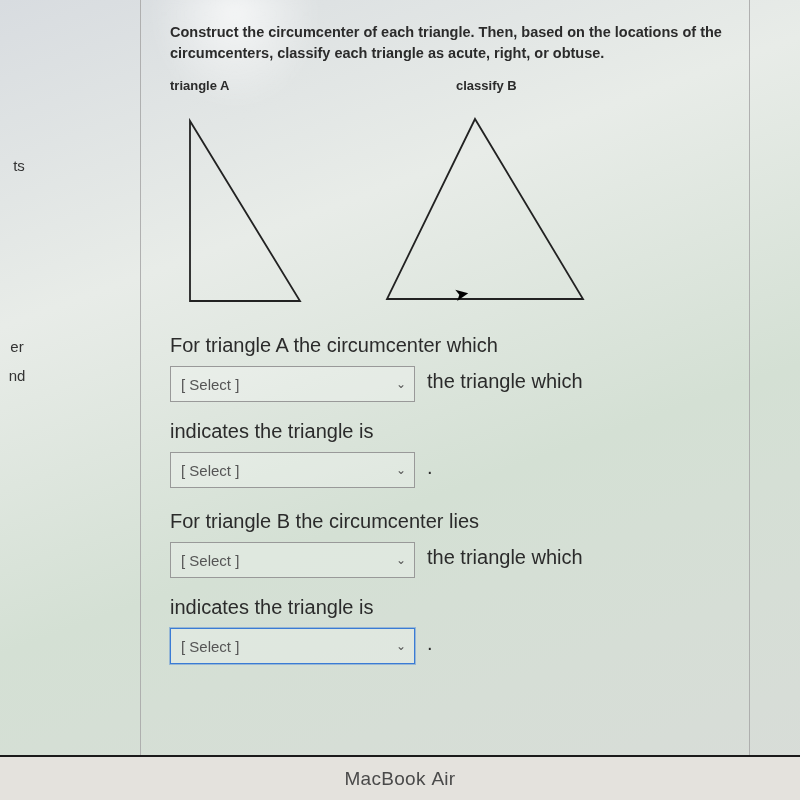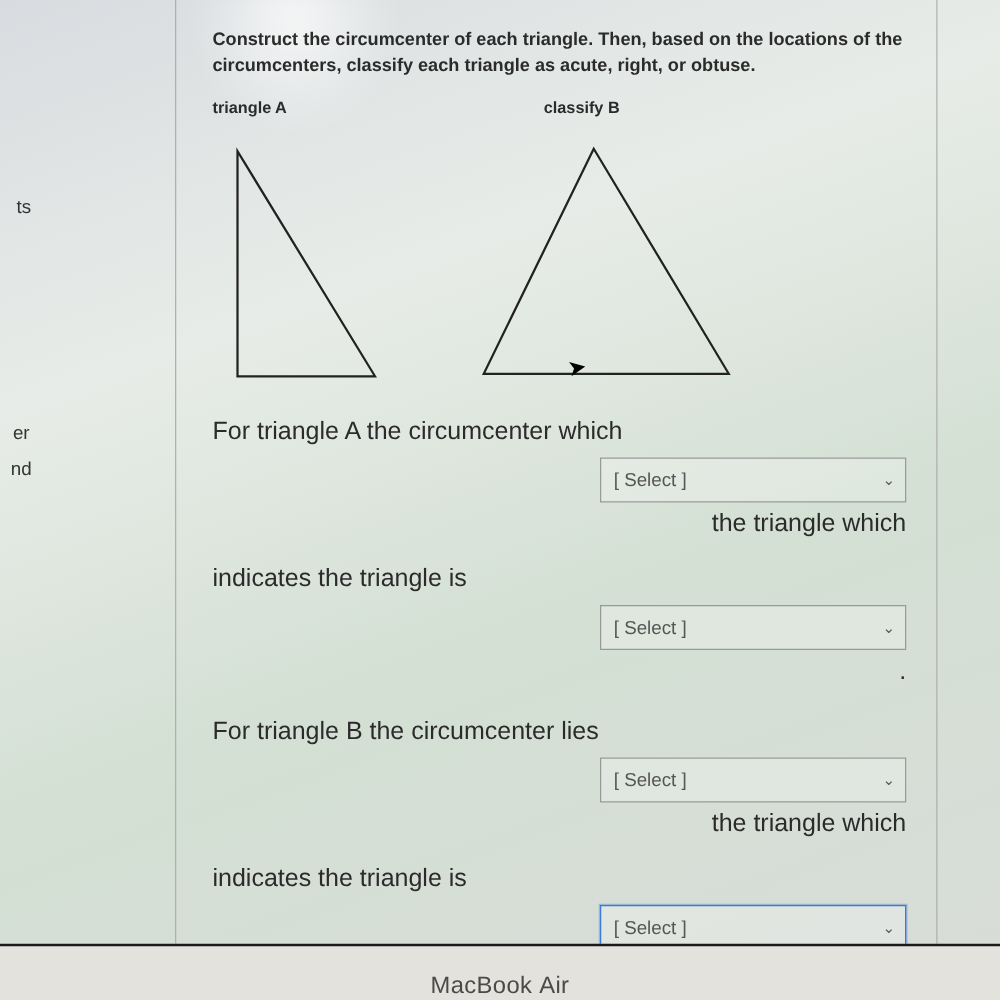--- a/index.html
+++ b/index.html
@@ -64,6 +64,7 @@
       font-weight: 700;
       color: #2b2b2b;
       margin-bottom: 8px;
+      gap: 21px;
     }
     .tri-labels .lblA { width: 265px; }
     .triangle-row {

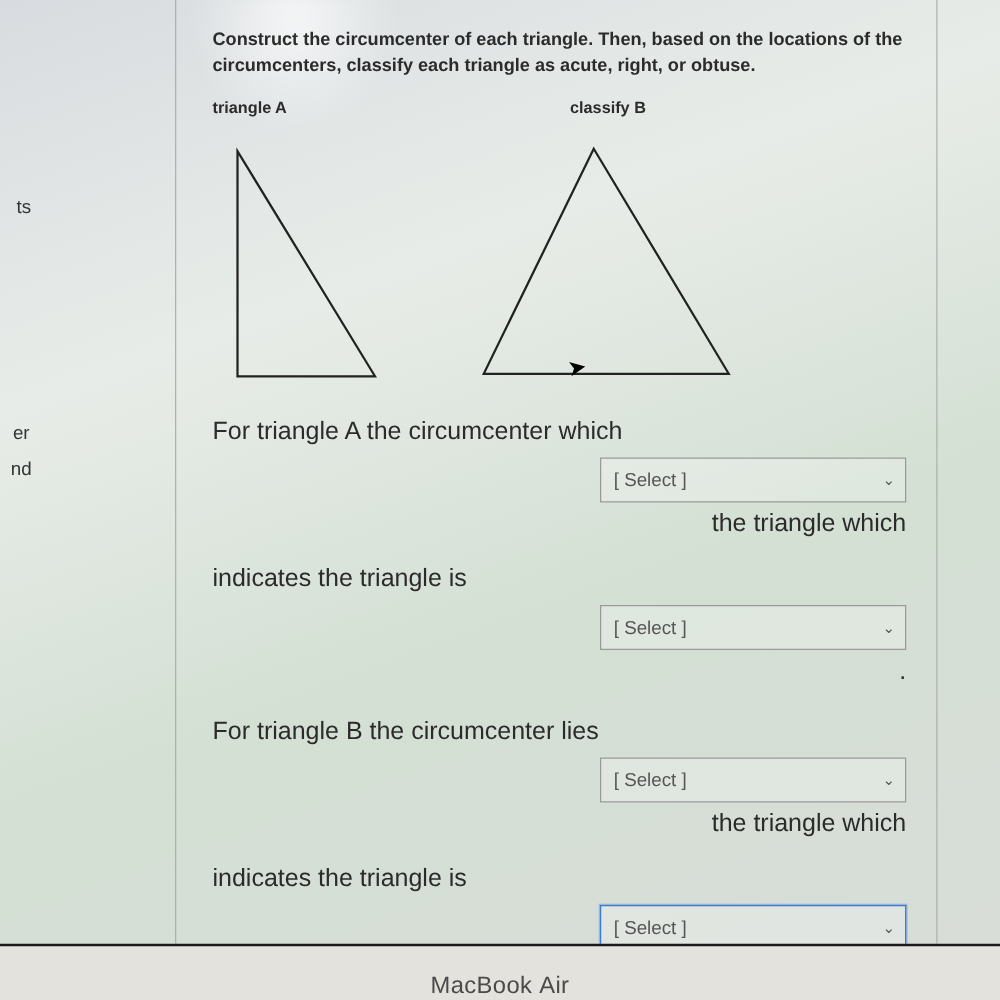--- a/index.html
+++ b/index.html
@@ -95,11 +95,10 @@
     }
     .q-line {
       display: flex;
-      align-items: flex-end;
+      align-items: flex-start;
       flex-wrap: wrap;
-      gap: 2px;
+      gap: 12px;
       margin: 6px 0 14px 0;
-      flex-direction: column;
     }
     .select-box {
       display: inline-flex;

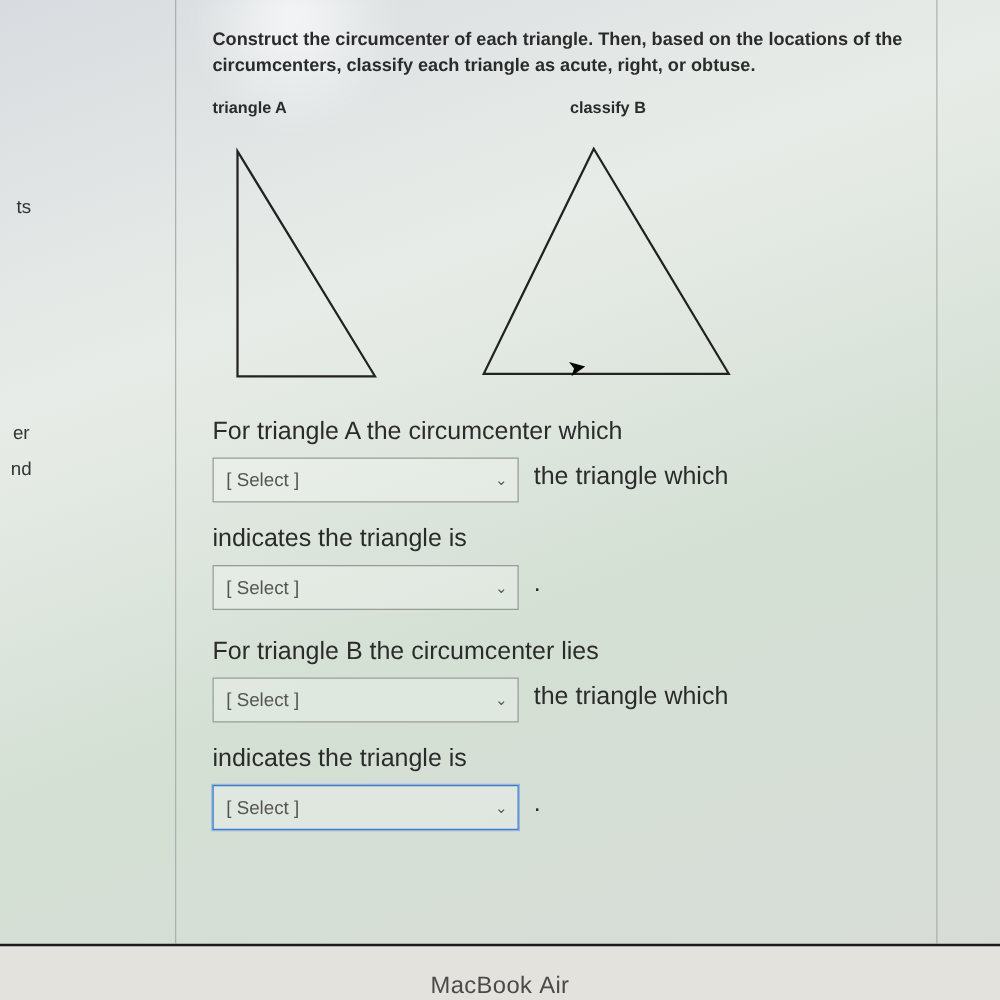--- a/index.html
+++ b/index.html
@@ -129,7 +129,7 @@
       background: #e4e2dd;
       border-top: 2px solid #1a1a1a;
       display: flex;
-      align-items: flex-end;
+      align-items: center;
       justify-content: center;
     }
     .bottom-bezel .mba {

